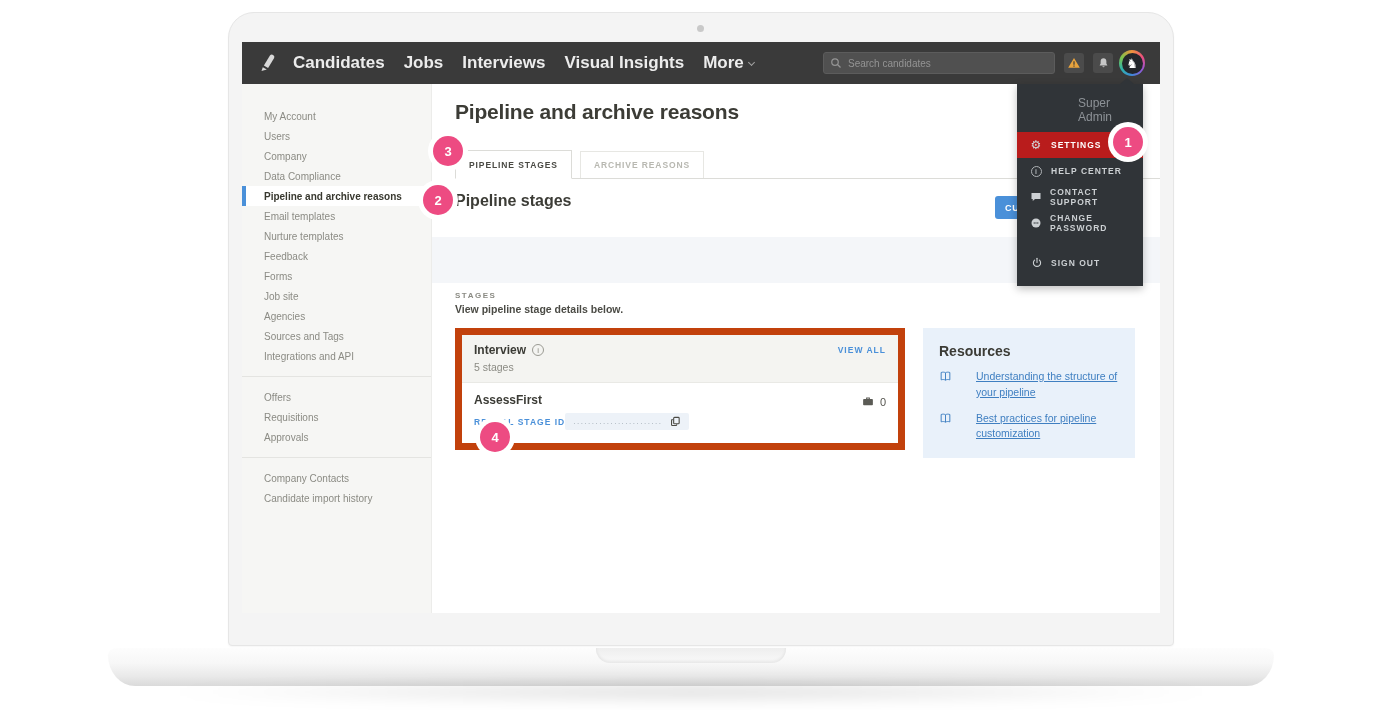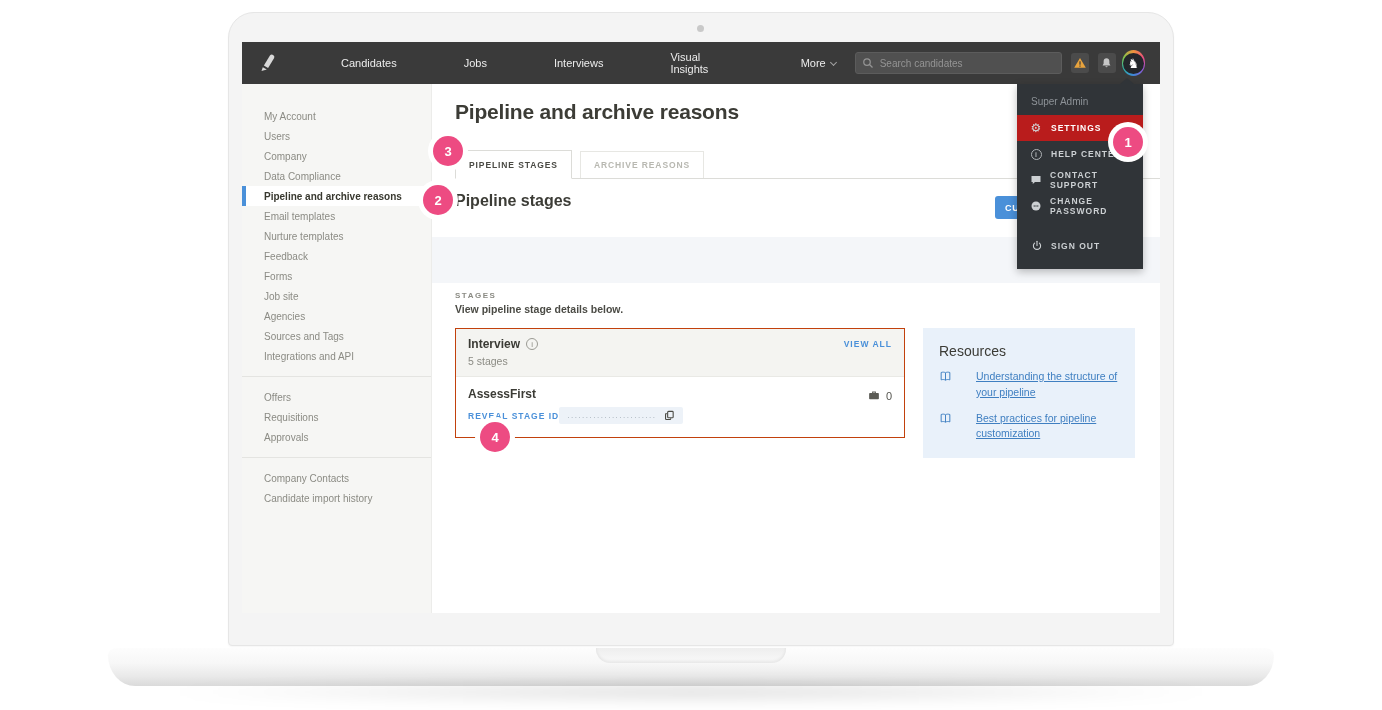--- a/index.html
+++ b/index.html
@@ -30,8 +30,8 @@
   .nav { position:absolute; left:0; top:0; width:100%; height:42px; background:#3a3a3a;
     display:flex; align-items:center; padding:0 15px 0 14px; }
   .nav-logo { width:22px; height:22px; margin-right:15px; display:flex; align-items:center; }
-  .nav-item { color:#ececec; font-size:11px; font-weight:normal; margin-right:19px;
-    display:flex; align-items:center; cursor:pointer;margin-left:48px; }
+  .nav-item { color:#ececec; font-size:17px; font-weight:bold; margin-right:19px;
+    display:flex; align-items:center; cursor:pointer; }
   .nav-chevron { width:5px; height:5px; border-right:1.5px solid #a2a2a2;
     border-bottom:1.5px solid #a2a2a2; transform:rotate(45deg); margin:-2px 0 0 5px; }
   .nav-search { margin-left:auto; position:relative; width:232px; height:22px; }

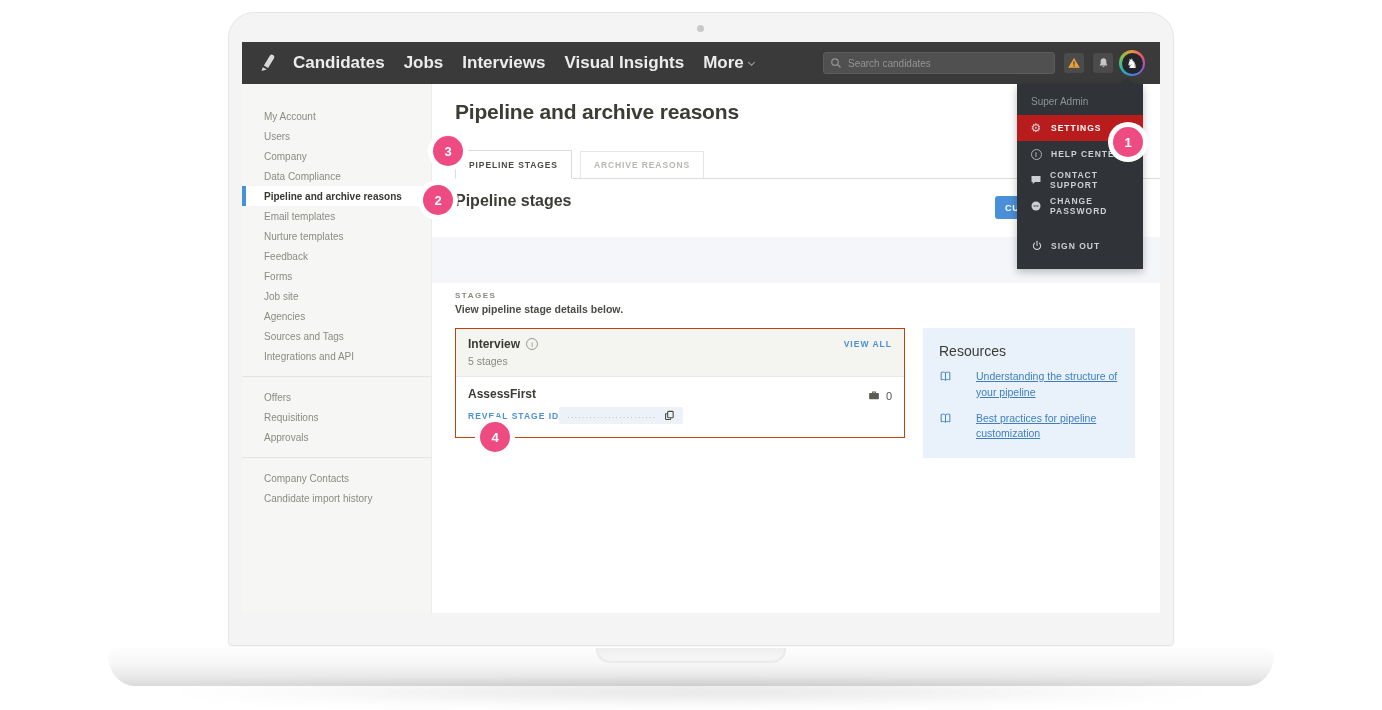--- a/index.html
+++ b/index.html
@@ -121,7 +121,7 @@
   .dropdown::before { content:""; position:absolute; top:-6px; right:9px; width:0; height:0;
     border-left:7px solid transparent; border-right:7px solid transparent;
     border-bottom:6px solid #303438; }
-  .menu-role { color:#8d9297; font-size:10px; padding:12px 14px 8px; }
+  .menu-role { color:#8d9297; font-size:12px; padding:12px 14px 8px;margin-left:47px; }
   .menu-item { display:flex; align-items:center; gap:8px; height:26px; padding:0 13px;
     color:#ccd0d3; font-size:8.5px; font-weight:bold; letter-spacing:1px; cursor:pointer; }
   .menu-item.active { background:#b91c1c; color:#ffffff; }

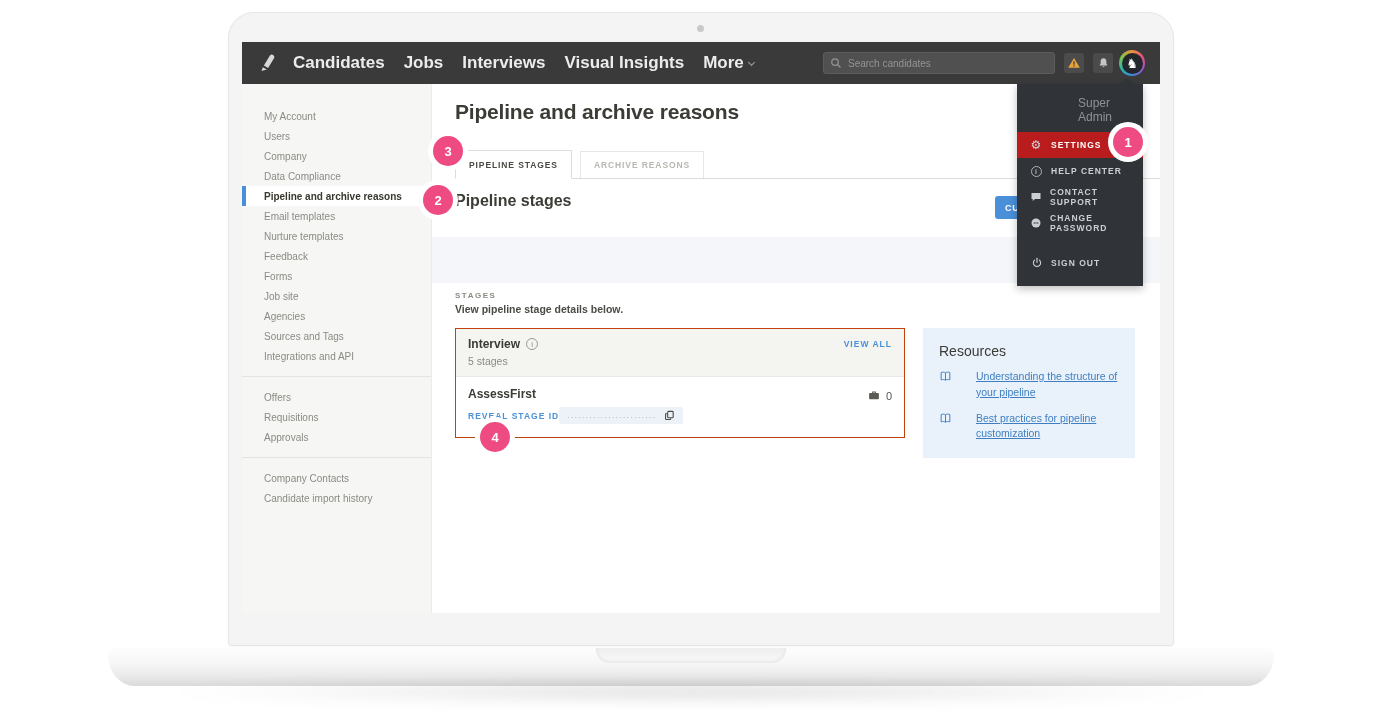--- a/index.html
+++ b/index.html
@@ -84,7 +84,7 @@
     color:#4b4b45; }
 
   .stage-card { position:absolute; left:23px; top:244px; width:450px;
-    border:1px solid #c2410c; background:#fff; }
+    border:7px solid #c2410c; background:#fff; }
   .stage-card-header { background:#f4f4f1; padding:8px 12px 9px; display:flex;
     align-items:flex-start; border-bottom:1px solid #e9e9e5; }
   .group-name-row { display:flex; align-items:center; gap:6px; }

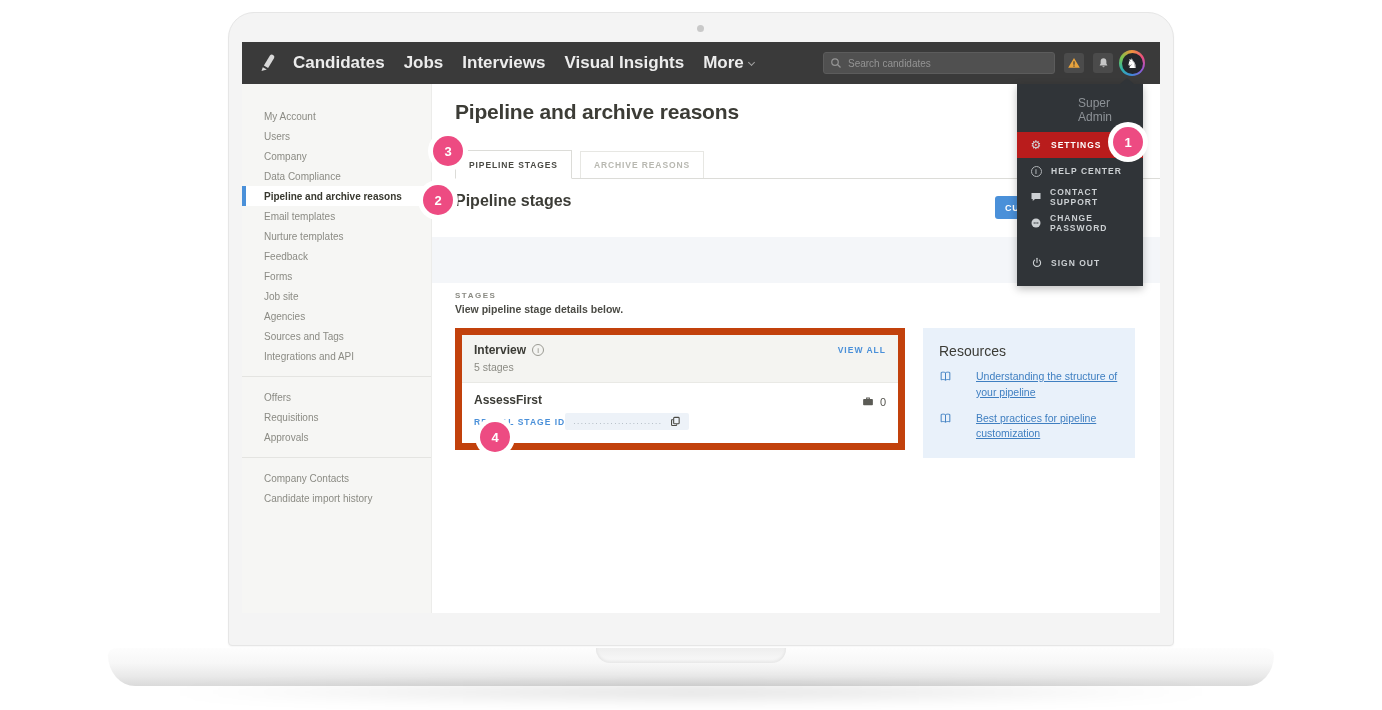--- a/index.html
+++ b/index.html
@@ -109,7 +109,7 @@
 
   .resources { position:absolute; left:491px; top:244px; width:212px; min-height:116px;
     background:#e9f1fa; padding:15px 16px 16px; }
-  .resources h3 { font-size:14px; font-weight:normal; color:#3b3b35; margin-bottom:4px; }
+  .resources h3 { font-size:14px; font-weight:bold; color:#3b3b35; margin-bottom:4px; }
   .res-link { display:flex; gap:24px; margin-top:10px; font-size:10.5px; line-height:1.5;
     color:#3f7fc1; cursor:pointer; }
   .res-link span.txt { text-decoration:underline; }

